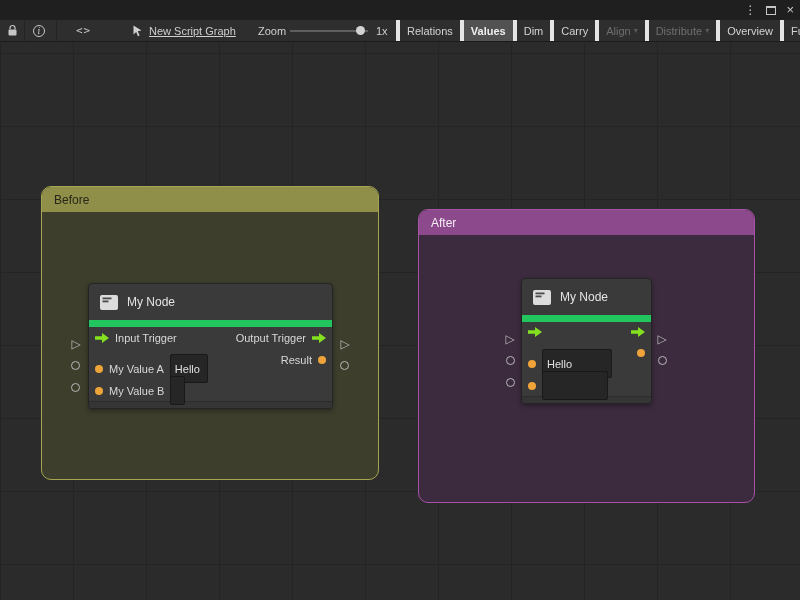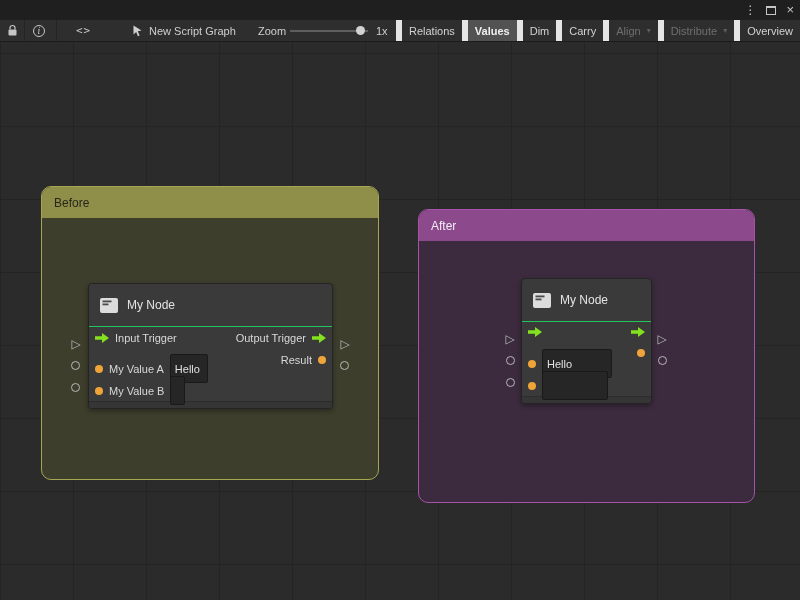--- a/index.html
+++ b/index.html
@@ -27,7 +27,7 @@
              justify-content:center;color:#c6c6c6;font-size:9px;font-style:italic;font-family:"DejaVu Serif",serif;}
   .info-icon::after{content:"i";}
   .code-btn{left:72px;padding:0 4px;color:#c9c9c9;font-family:"DejaVu Sans Mono",monospace;letter-spacing:1px;}
-  .breadcrumb{left:132px;gap:6px;color:#cfcfcf;}
+  .breadcrumb{left:132px;gap:6px;color:#cfcfcf;text-decoration:underline;}
   .zoom-label{left:258px;color:#cfcfcf;}
   .zoom-slider{left:290px;width:78px;}
   .zoom-track{position:absolute;left:0;right:0;top:10px;height:2px;background:#5e5e5e;}

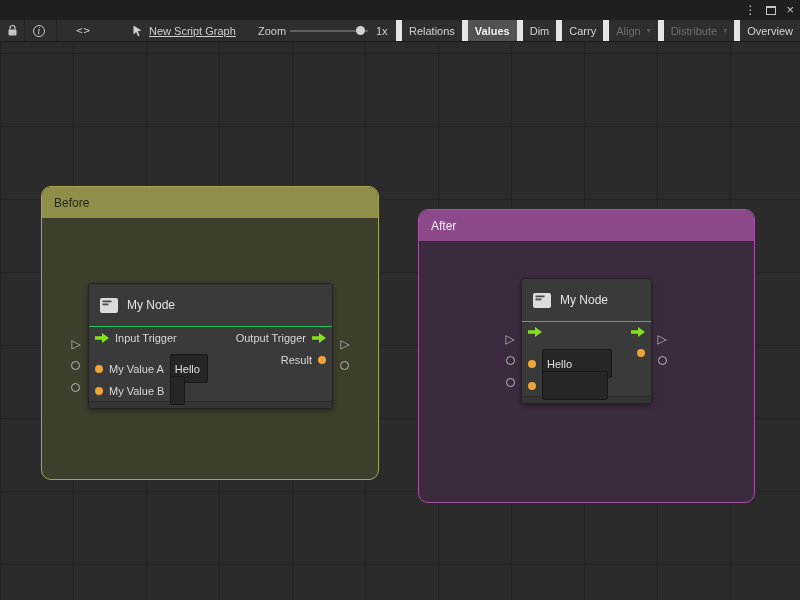--- a/index.html
+++ b/index.html
@@ -35,7 +35,7 @@
   .zoom-value{left:376px;color:#cfcfcf;}
   .tb-buttons{left:396px;display:flex;}
   .tb-button{flex:none;height:21px;display:flex;align-items:center;gap:3px;padding:4px 7px;background:none;border:none;
-             border-left:6px solid #e5e5e5;color:#d2d2d2;font:inherit;white-space:nowrap;cursor:default;}
+             border-left:4px solid #e5e5e5;color:#d2d2d2;font:inherit;white-space:nowrap;cursor:default;}
   .tb-button.active{background:#525252;color:#f0f0f0;font-weight:bold;}
   .tb-button.disabled{color:#6f6f6f;gap:6px;}
   .chev{font-size:8px;color:#8a8a8a;}

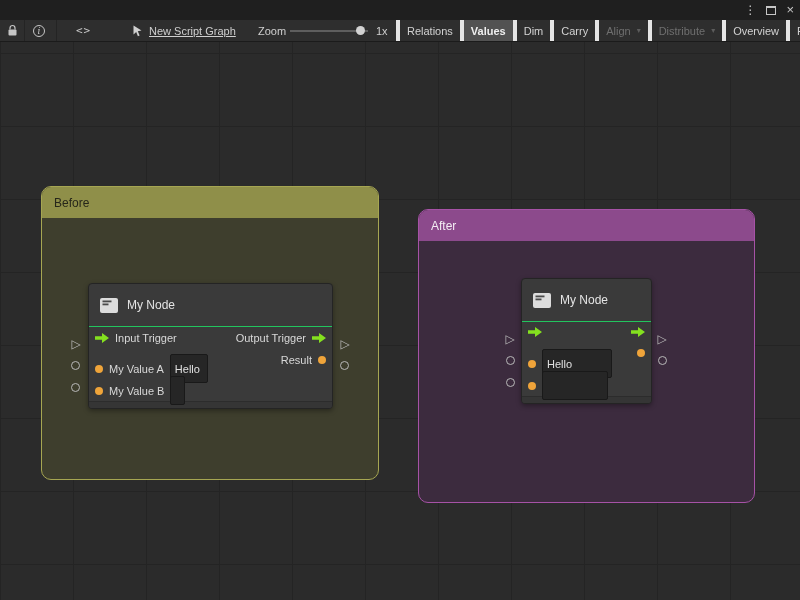--- a/index.html
+++ b/index.html
@@ -37,7 +37,7 @@
   .tb-button{flex:none;height:21px;display:flex;align-items:center;gap:3px;padding:4px 7px;background:none;border:none;
              border-left:4px solid #e5e5e5;color:#d2d2d2;font:inherit;white-space:nowrap;cursor:default;}
   .tb-button.active{background:#525252;color:#f0f0f0;font-weight:bold;}
-  .tb-button.disabled{color:#6f6f6f;gap:6px;}
+  .tb-button.disabled{color:#6f6f6f;}
   .chev{font-size:8px;color:#8a8a8a;}
   .tb-button.disabled .chev{color:#5c5c5c;}
 

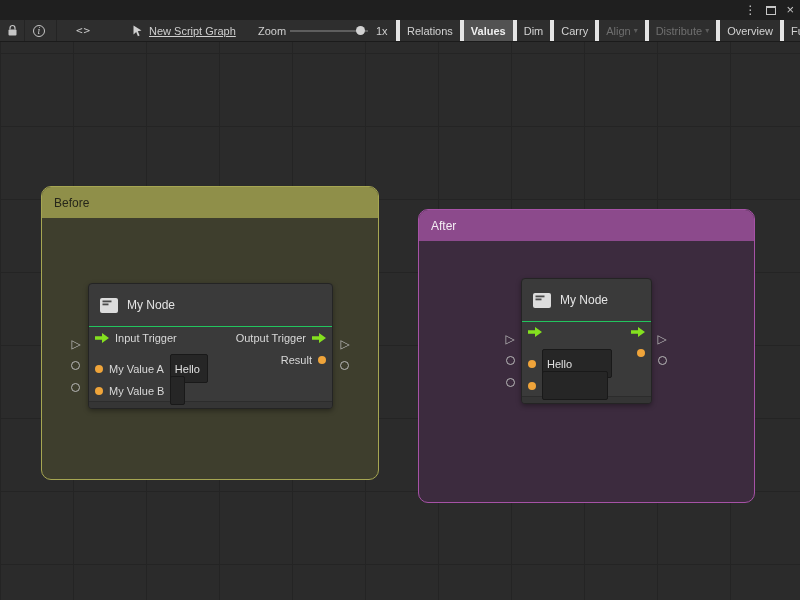--- a/index.html
+++ b/index.html
@@ -52,7 +52,7 @@
                 border:1px solid var(--before-border,#a6a652);}
   .group.after{left:418px;top:186px;width:337px;height:294px;background:var(--after-body,#3c2b3e);
                border:1px solid var(--after-border,#a652a6);margin-top:23px;}
-  .group-header{height:31px;border-radius:9px 9px 0 0;display:flex;align-items:center;padding:0 12px;font-size:12px;}
+  .group-header{height:25px;border-radius:9px 9px 0 0;display:flex;align-items:center;padding:0 12px;font-size:12px;}
   .group.before .group-header{background:var(--before-header,#8f8f49);color:#26261a;}
   .group.after  .group-header{background:var(--after-header,#8c4a8c);color:#f3edf3;}
 

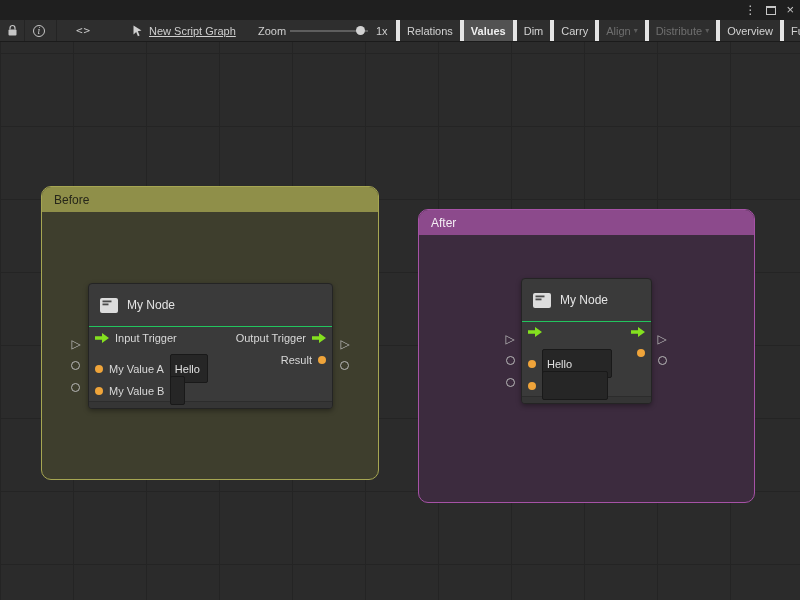--- a/index.html
+++ b/index.html
@@ -59,7 +59,7 @@
   
   .node{position:absolute;background:#3a3a3a;border:1px solid #242424;border-radius:4px;
         box-shadow:0 2px 5px rgba(0,0,0,.35);}
-  .node-header{height:43px;display:flex;align-items:center;gap:8px;padding:0 10px;border-bottom:1px solid #22c55e;}
+  .node-header{height:43px;display:flex;align-items:center;gap:8px;padding:0 10px;border-bottom:7px solid #22c55e;}
   .node-title{font-size:12px;color:#e4e4e4;}
   .node-body{padding:5px 0 0;}
   .port-row{height:22px;display:flex;align-items:flex-start;justify-content:space-between;padding:0 6px;}

